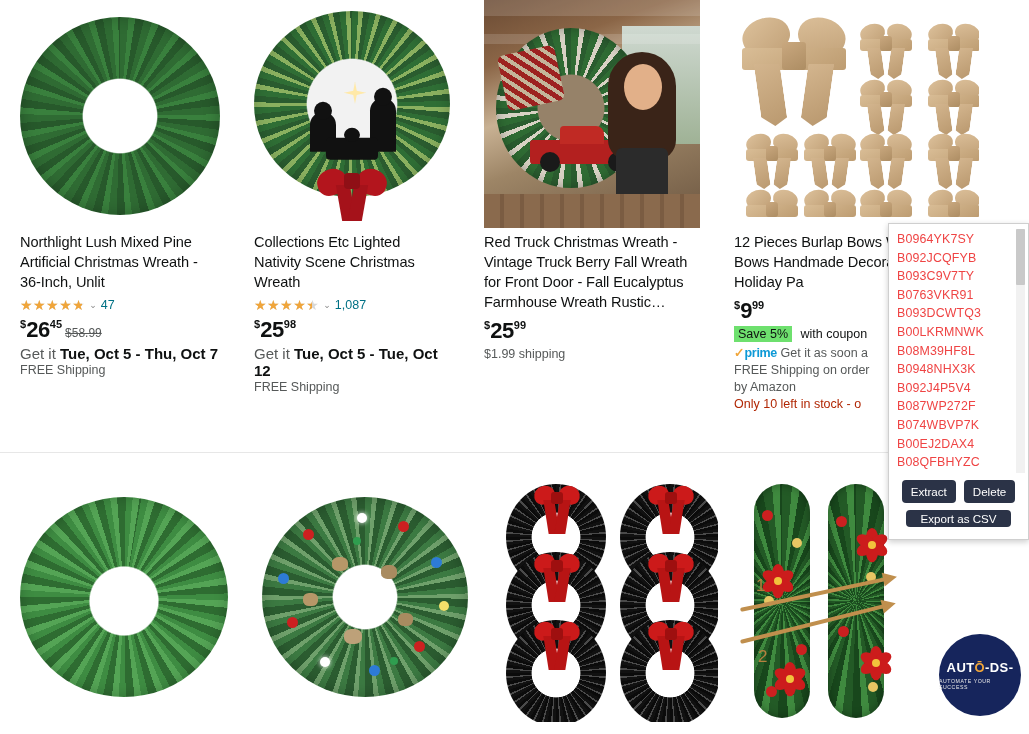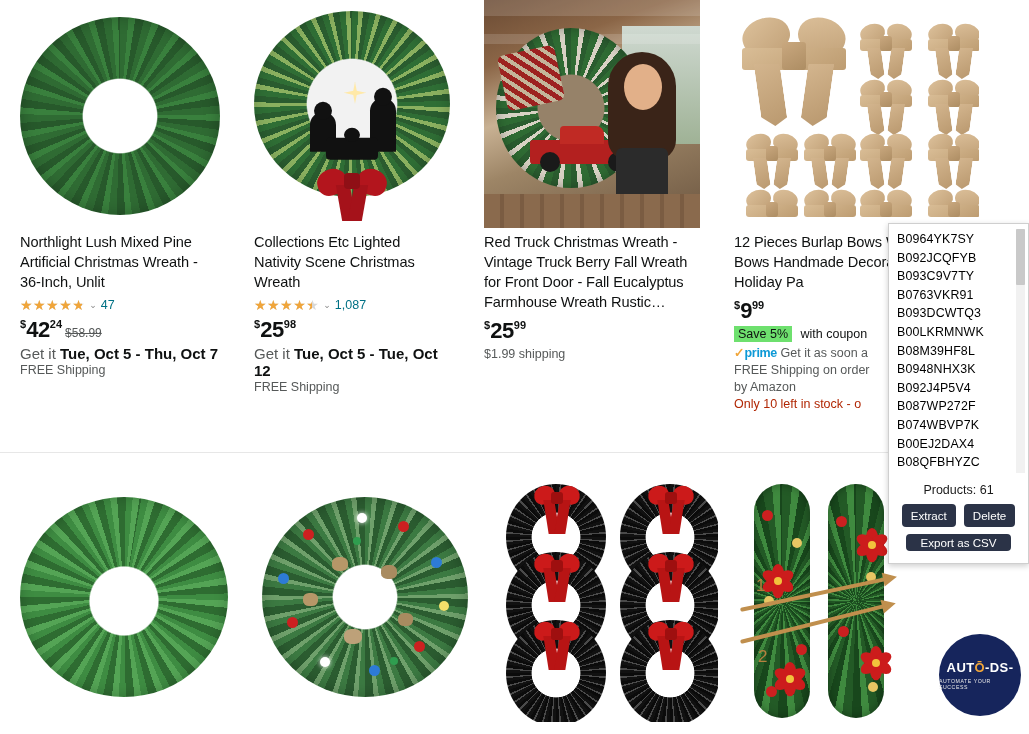--- a/index.html
+++ b/index.html
@@ -172,7 +172,7 @@
     position:relative; height:252px; padding:6px 0 4px 8px;
     overflow:hidden; background:#fff;
   }
-  .asin { color:#000000; font-size:12.4px; line-height:18.6px; letter-spacing:.15px; font-family:"Liberation Sans", sans-serif; }
+  .asin { color:#ef4444; font-size:12.4px; line-height:18.6px; letter-spacing:.15px; font-family:"Liberation Sans", sans-serif; }
   .exp-scroll-track { position:absolute; right:3px; top:5px; width:9px; height:244px; background:#f1f1f1; }
   .exp-scroll-thumb { position:absolute; right:3px; top:5px; width:9px; height:56px; background:#c9c9c9; border-radius:1px;}
   .exp-foot { background:#fff; padding:4px 0 10px; }

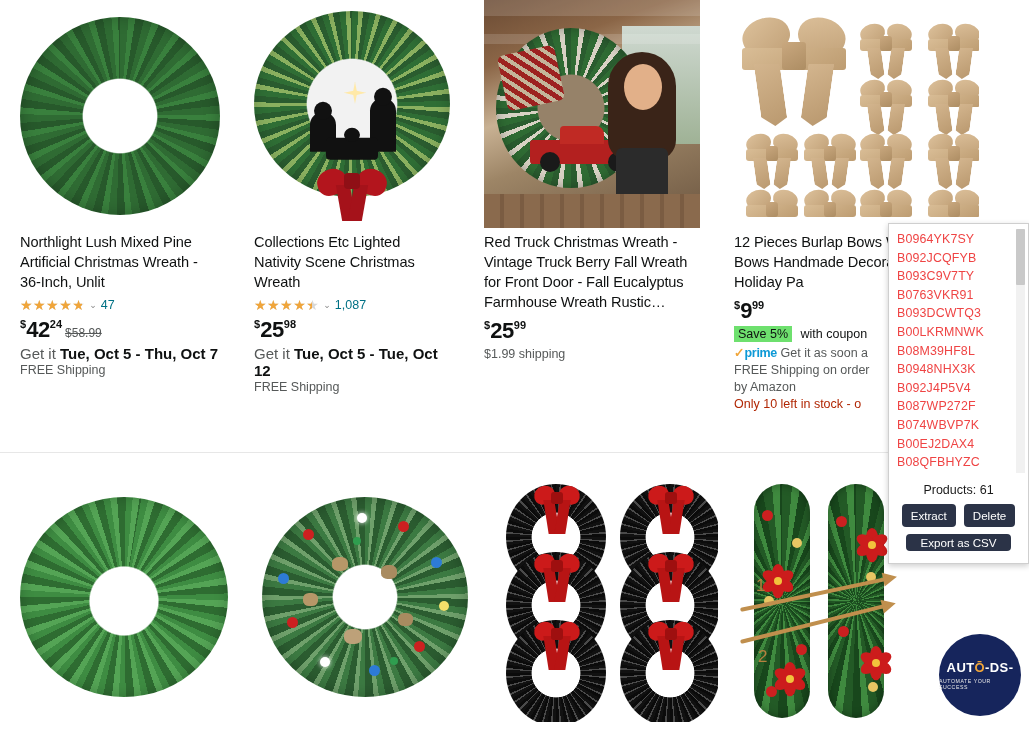--- a/index.html
+++ b/index.html
@@ -218,7 +218,7 @@
         <span class="rcount">47</span>
       </div>
       <div class="price">
-        <span class="cur">$</span><span class="whole">42</span><span class="frac">24</span><span class="strike">$58.99</span>
+        <span class="cur">$</span><span class="whole">26</span><span class="frac">24</span><span class="strike">$58.99</span>
       </div>
       <div class="delivery"><span>Get it </span><b>Tue, Oct 5 - Thu, Oct 7</b></div>
       <div class="ship">FREE Shipping</div>

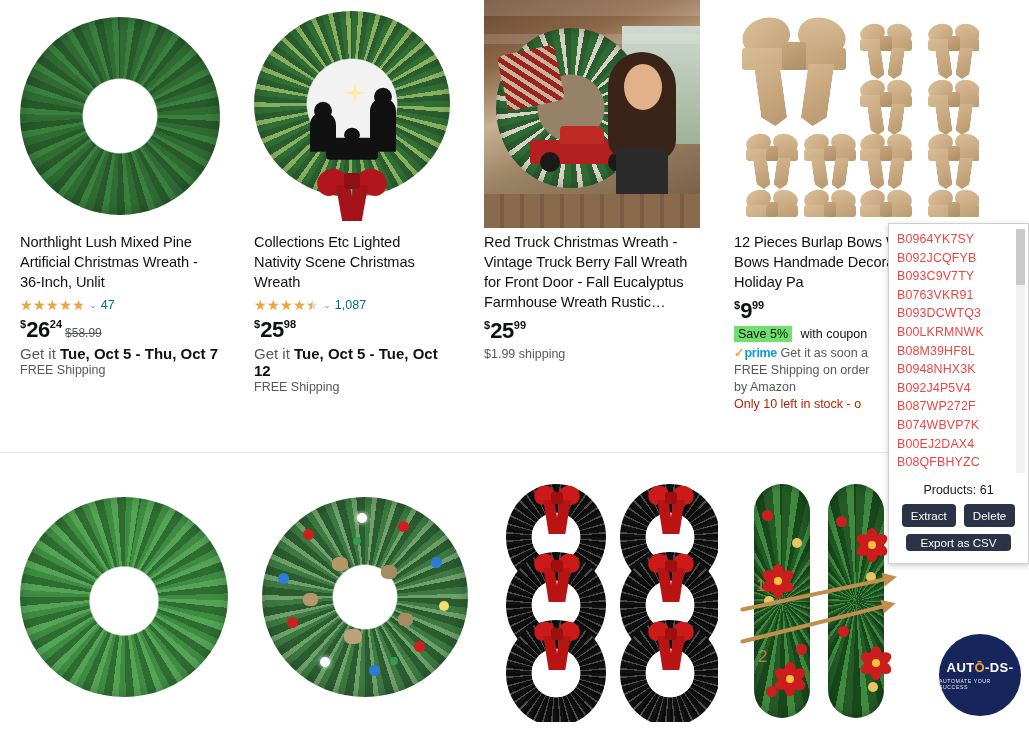--- a/index.html
+++ b/index.html
@@ -218,7 +218,7 @@
         <span class="rcount">47</span>
       </div>
       <div class="price">
-        <span class="cur">$</span><span class="whole">26</span><span class="frac">24</span><span class="strike">$58.99</span>
+        <span class="cur">$</span><span class="whole">26</span><span class="frac">45</span><span class="strike">$58.99</span>
       </div>
       <div class="delivery"><span>Get it </span><b>Tue, Oct 5 - Thu, Oct 7</b></div>
       <div class="ship">FREE Shipping</div>

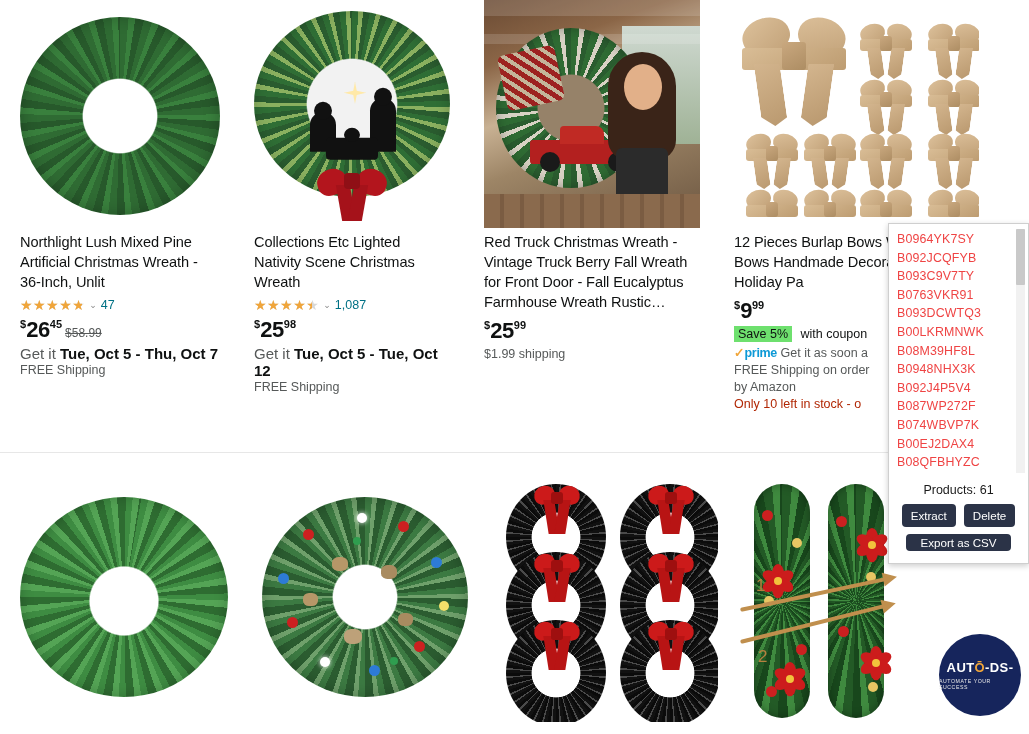--- a/index.html
+++ b/index.html
@@ -582,7 +582,6 @@
       <div class="exp-scroll-thumb"></div>
     </div>
     <div class="exp-foot">
-      <div class="prodcount">Products: 61</div>
       <div class="btnrow">
         <button class="ebtn">Extract</button>
         <button class="ebtn">Delete</button>

